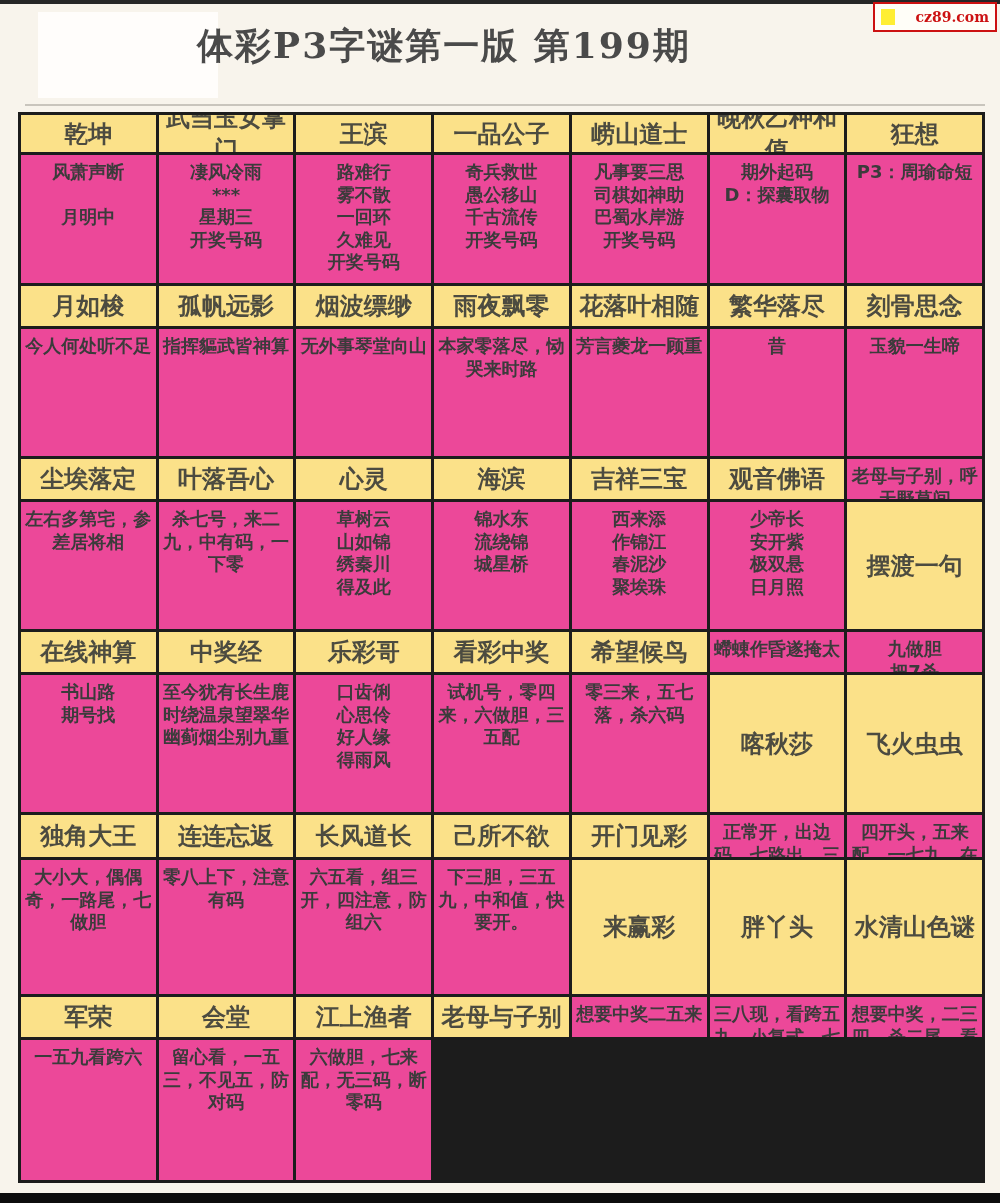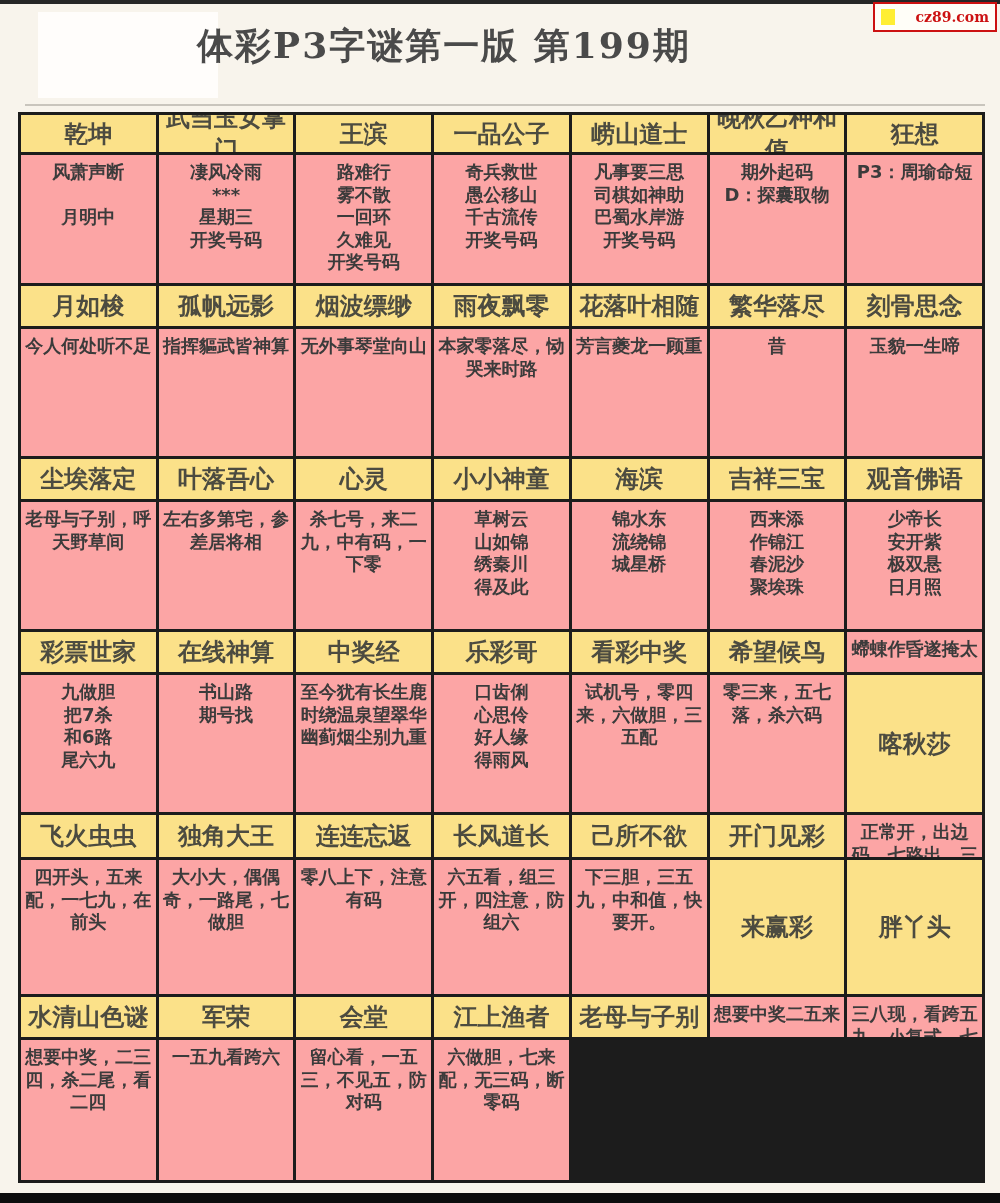--- a/index.html
+++ b/index.html
@@ -38,7 +38,7 @@
     text-align:center;overflow:hidden;
   }
   .ct{
-    background:#fca5a5;color:#3b3b3b;font-weight:bold;font-size:18px;
+    background:#ec4899;color:#3b3b3b;font-weight:bold;font-size:18px;
     padding:6px 3px 0 3px;text-align:center;line-height:1.25;
     white-space:pre-line;overflow:hidden;
   }

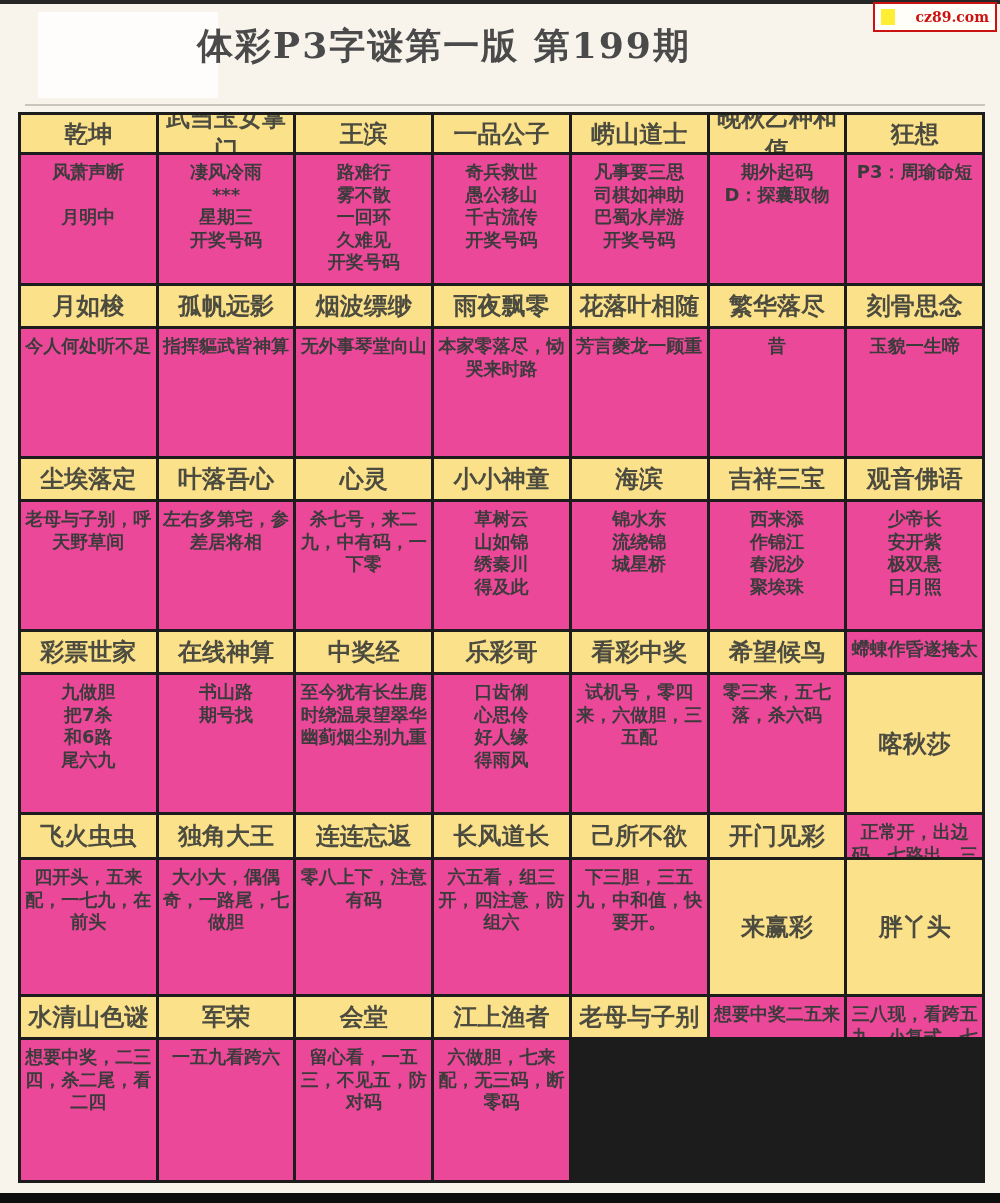--- a/index.html
+++ b/index.html
@@ -105,7 +105,6 @@
     <div class="hd">尘埃落定</div>
     <div class="hd">叶落吾心</div>
     <div class="hd">心灵</div>
-    <div class="hd">小小神童</div>
     <div class="hd">海滨</div>
     <div class="hd">吉祥三宝</div>
     <div class="hd">观音佛语</div>

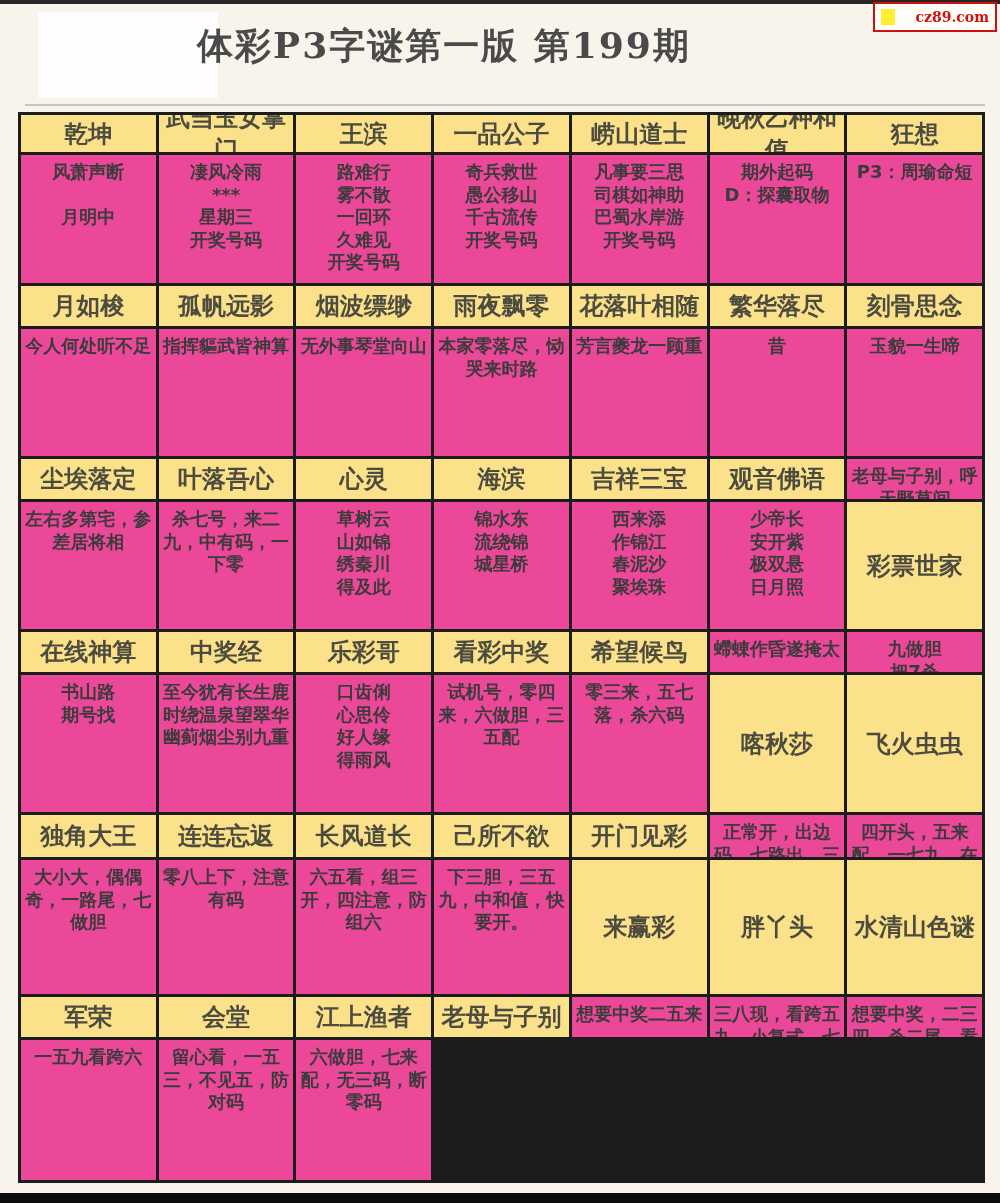--- a/index.html
+++ b/index.html
@@ -126,6 +126,7 @@
 安开紫
 极双悬
 日月照</div>
+    <div class="hd">摆渡一句</div>
     <div class="hd">彩票世家</div>
     <div class="hd">在线神算</div>
     <div class="hd">中奖经</div>

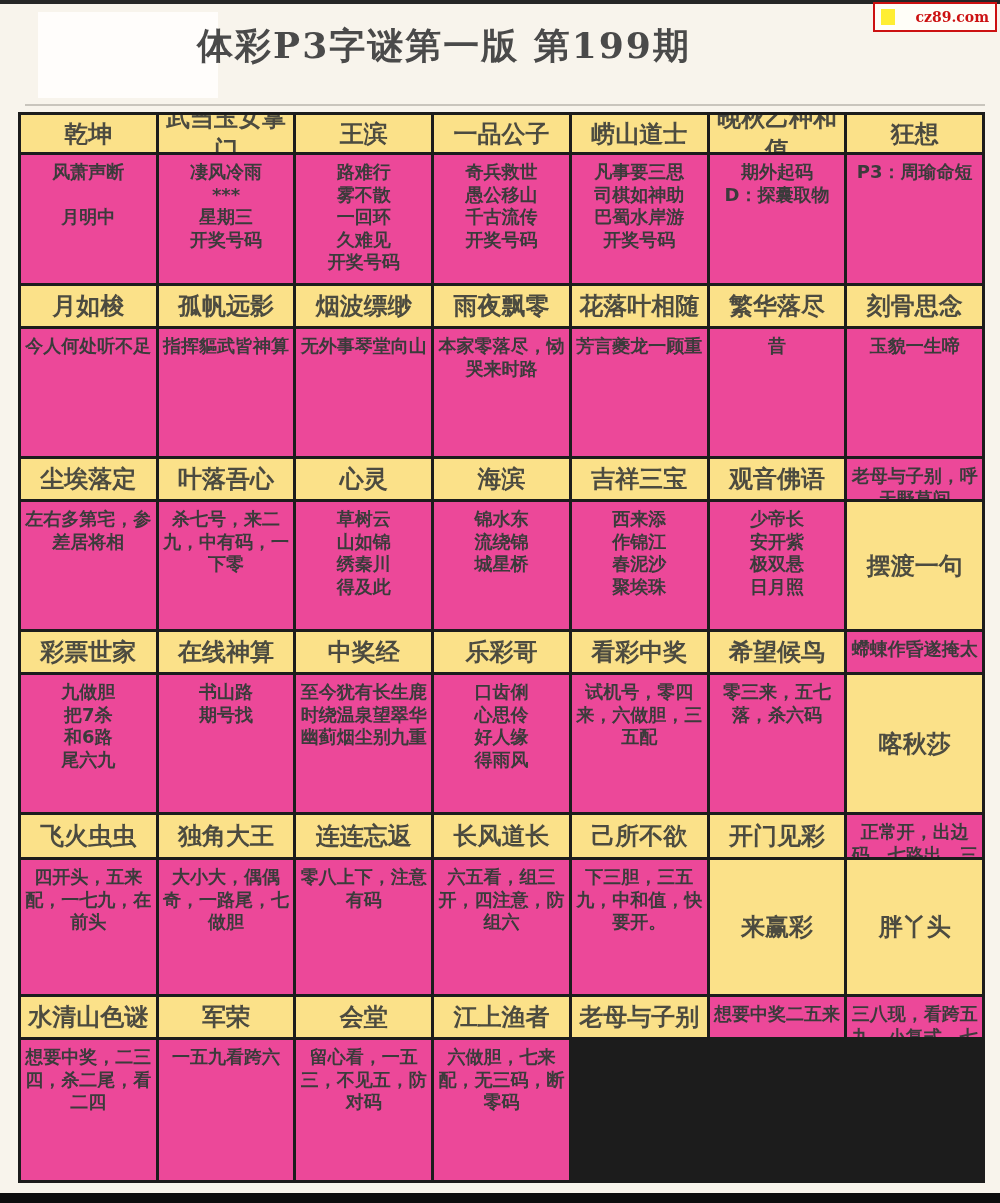--- a/index.html
+++ b/index.html
@@ -127,7 +127,6 @@
 极双悬
 日月照</div>
     <div class="hd">摆渡一句</div>
-    <div class="hd">彩票世家</div>
     <div class="hd">在线神算</div>
     <div class="hd">中奖经</div>
     <div class="hd">乐彩哥</div>

